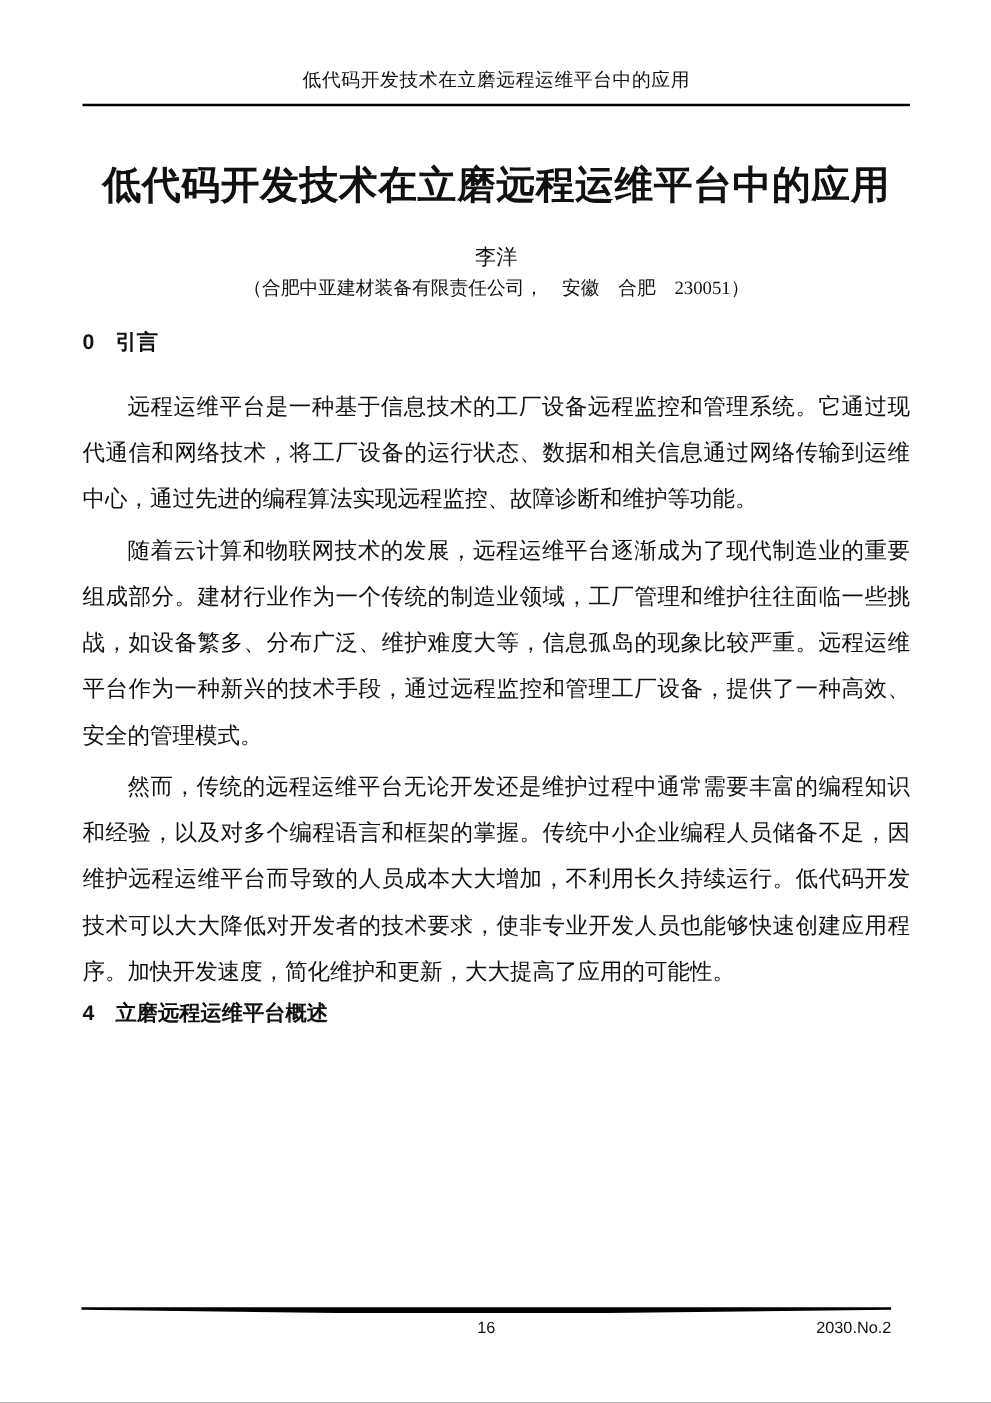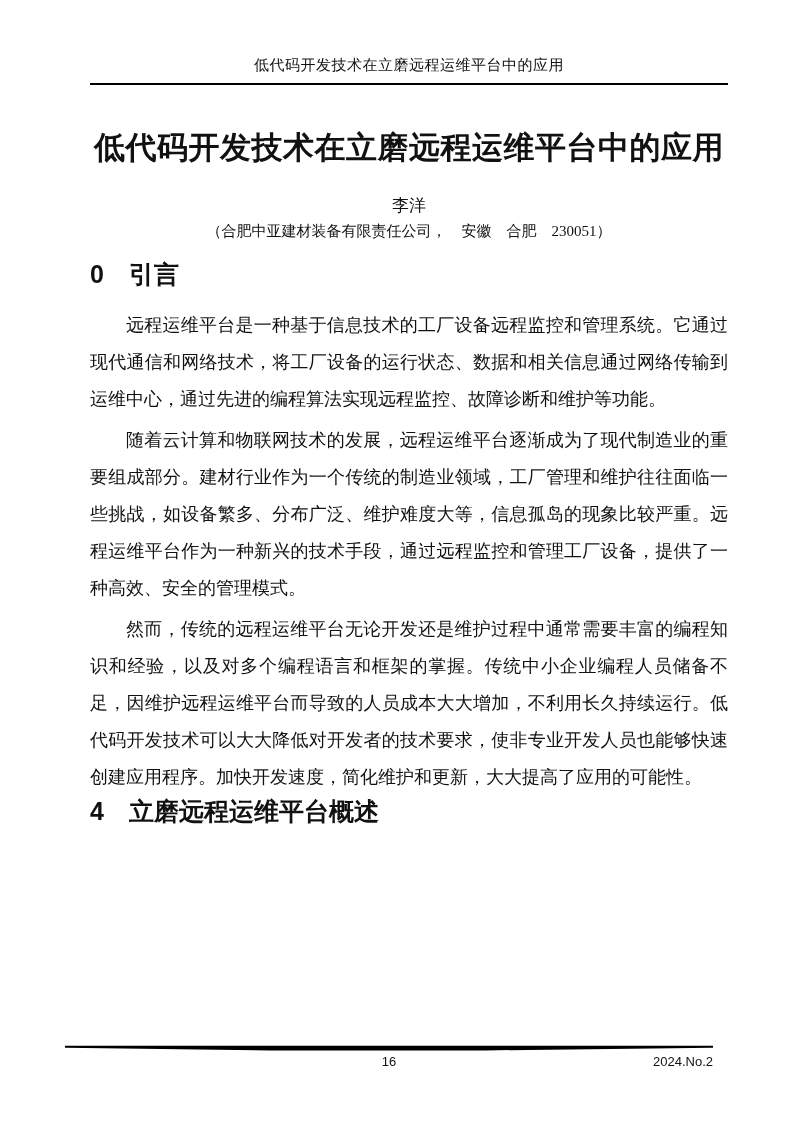--- a/index.html
+++ b/index.html
@@ -13,7 +13,6 @@
     color: #111111;
     font-family: "Liberation Serif", "DejaVu Serif", serif;
     overflow: hidden;
-    padding-left: 24px;
   }
   .content { margin: 0 65px 0 66px; }
 

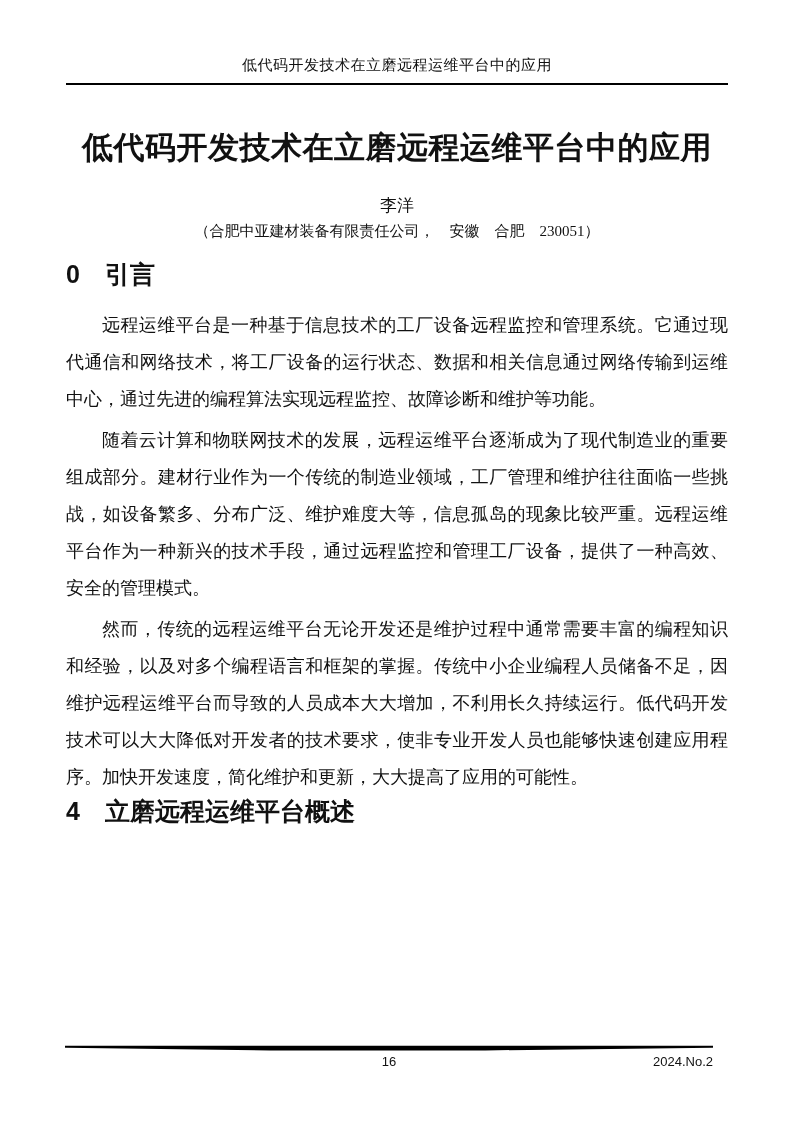--- a/index.html
+++ b/index.html
@@ -52,7 +52,7 @@
   .section-heading {
     font-family: "Liberation Sans", "DejaVu Sans", sans-serif;
     font-weight: bold;
-    font-size: 25px;
+    font-size: 17px;
     line-height: 24px;
   }
   .heading-0 { margin-top: 17px; }

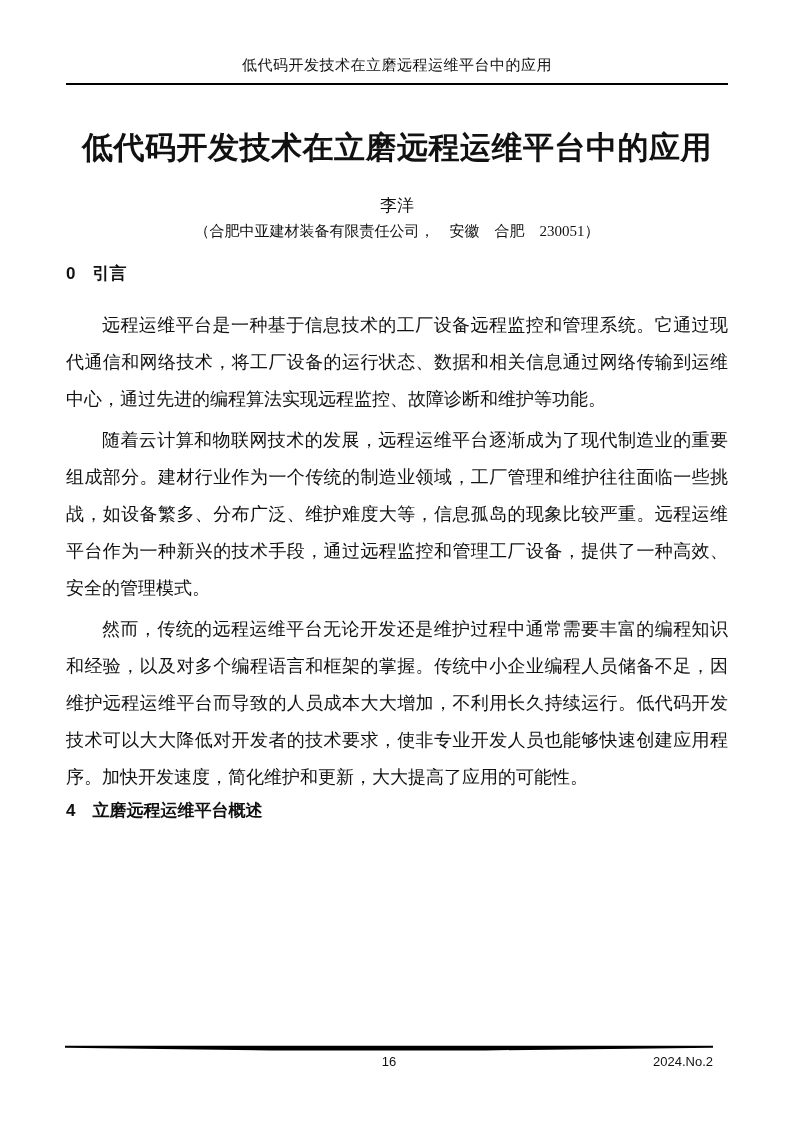--- a/index.html
+++ b/index.html
@@ -122,7 +122,7 @@
     </svg>
     <div class="footer-row">
       <span class="footer-page-number">16</span>
-      <span class="footer-issue">2024.No.2</span>
+      <span class="footer-issue">2030.No.2</span>
     </div>
   </div>
 </div>

